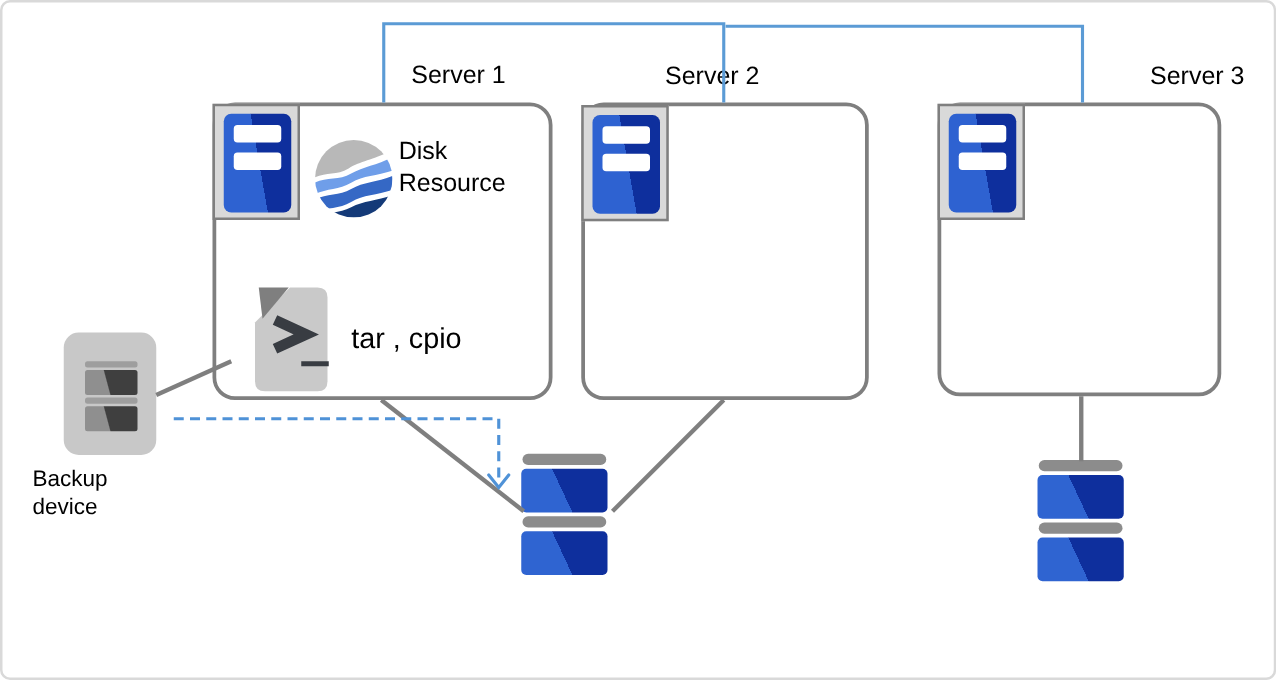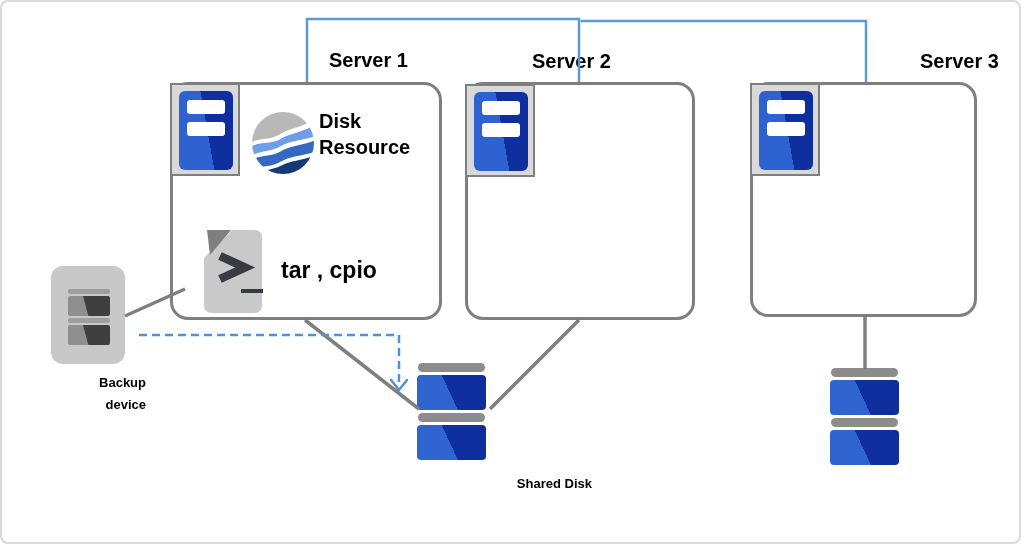--- a/index.html
+++ b/index.html
@@ -6,7 +6,7 @@
   .canvas{
     position:relative;width:1021px;height:544px;background:#fff;
     border:2px solid #d9d9d9;border-radius:8px;box-sizing:border-box;
-    font-family:"Liberation Sans",sans-serif;color:#000;overflow:hidden;font-weight:bold;
+    font-family:"Liberation Sans",sans-serif;color:#000;overflow:hidden;
   }
   .abs{position:absolute;}
   .server-box{

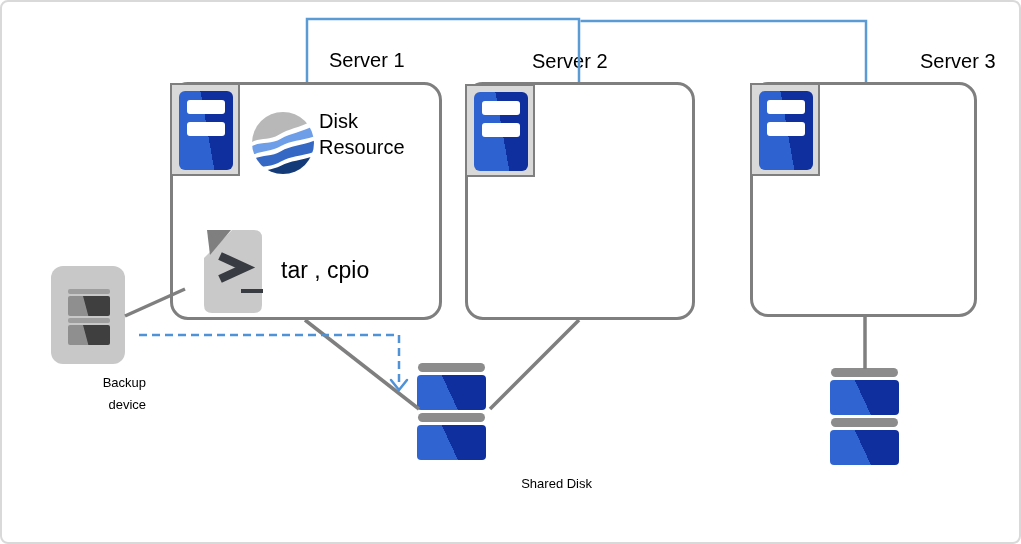--- a/index.html
+++ b/index.html
@@ -26,7 +26,7 @@
     position:absolute;left:8px;width:38px;height:14px;background:#fff;border-radius:3px;
   }
   .tower .bar.b1{top:9px;} .tower .bar.b2{top:31px;}
-  .label-block{position:absolute;text-align:right;font-size:13px;line-height:25px;}
+  .label-block{position:absolute;text-align:left;font-size:18px;line-height:25px;}
   .hdr-text{position:absolute;font-size:20px;line-height:26px;}
   .tools-text{position:absolute;font-size:23px;white-space:nowrap;}
   .disk{position:absolute;width:69px;}

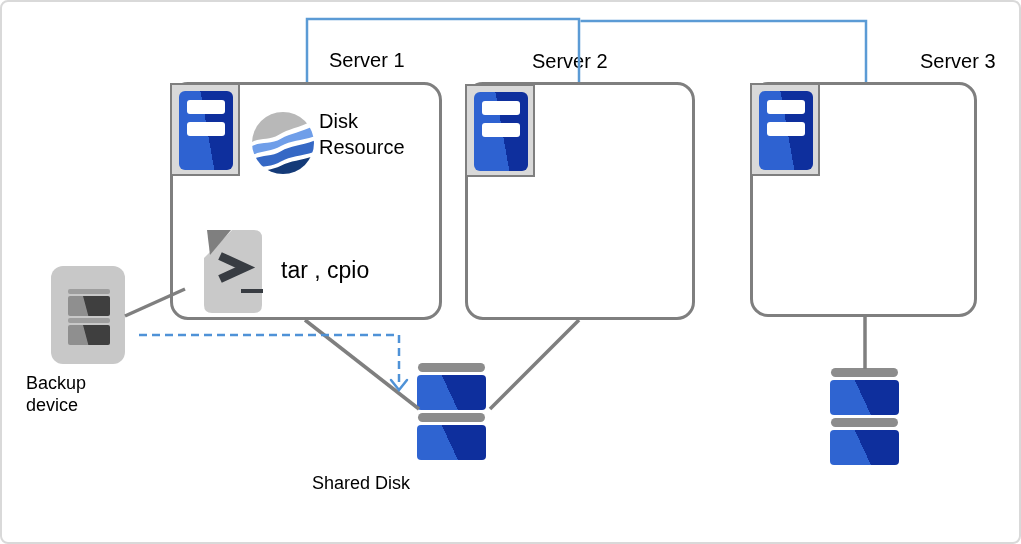--- a/index.html
+++ b/index.html
@@ -131,7 +131,6 @@
     <div class="body"></div>
   </div>
   <div class="label-block" style="left:310px;top:469px;width:280px;">
-    <div>Shared Disk</div>
   </div>
 
   <div class="disk" style="left:828px;top:366px;">

